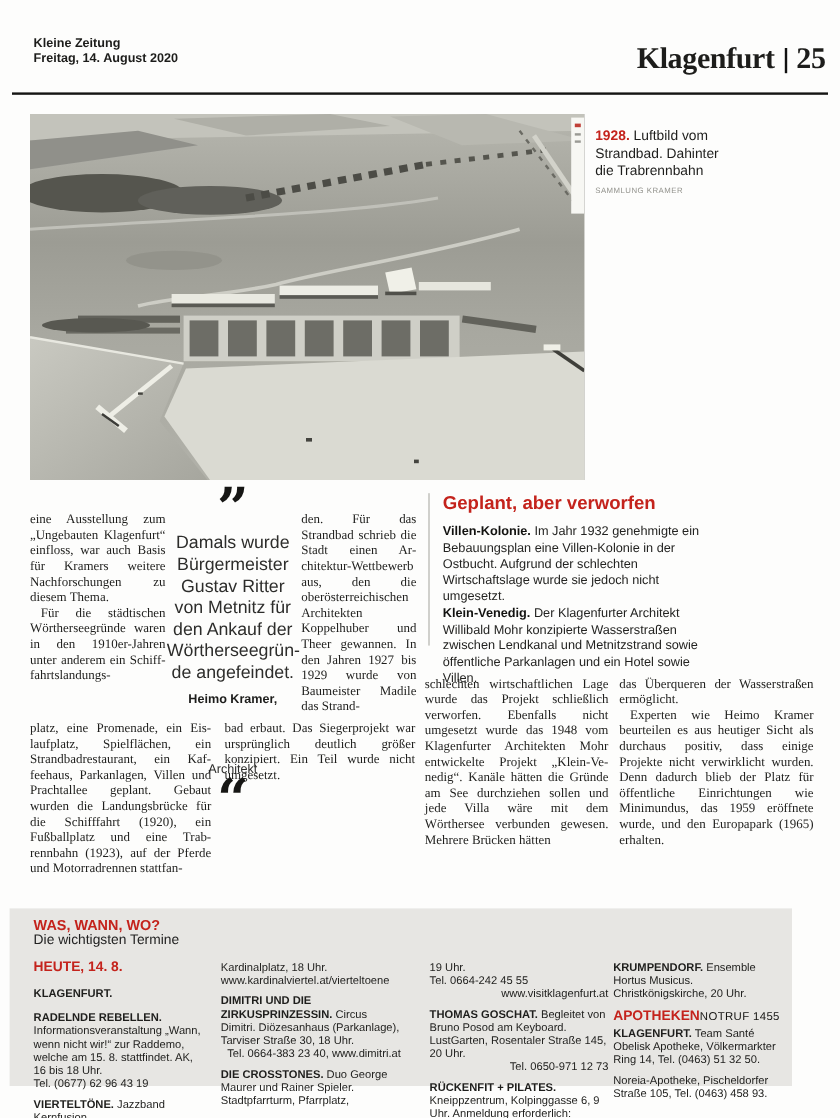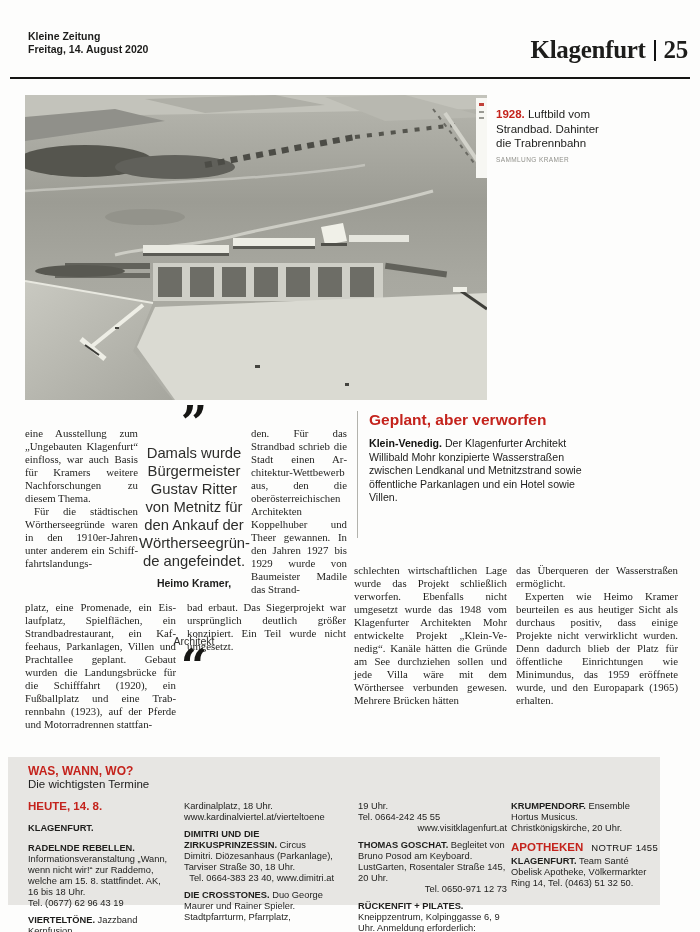--- a/index.html
+++ b/index.html
@@ -177,6 +177,7 @@
   <div class="vdivider"></div>
   <div class="sidebox-title">Geplant, aber verworfen</div>
   <div class="sidebox-body">
+    <p><b>Villen-Kolonie.</b><span> Im Jahr 1932 genehmigte ein Be­bauungsplan eine Villen-Kolonie in der Ostbucht. Aufgrund der schlechten Wirtschaftslage wurde sie jedoch nicht umgesetzt.</span></p>
     <p><b>Klein-Venedig.</b><span> Der Klagenfurter Architekt Willi­bald Mohr konzipierte Wasserstraßen zwischen Lendkanal und Metnitzstrand sowie öffentliche Parkanlagen und ein Hotel sowie Villen.</span></p>
   </div>
 

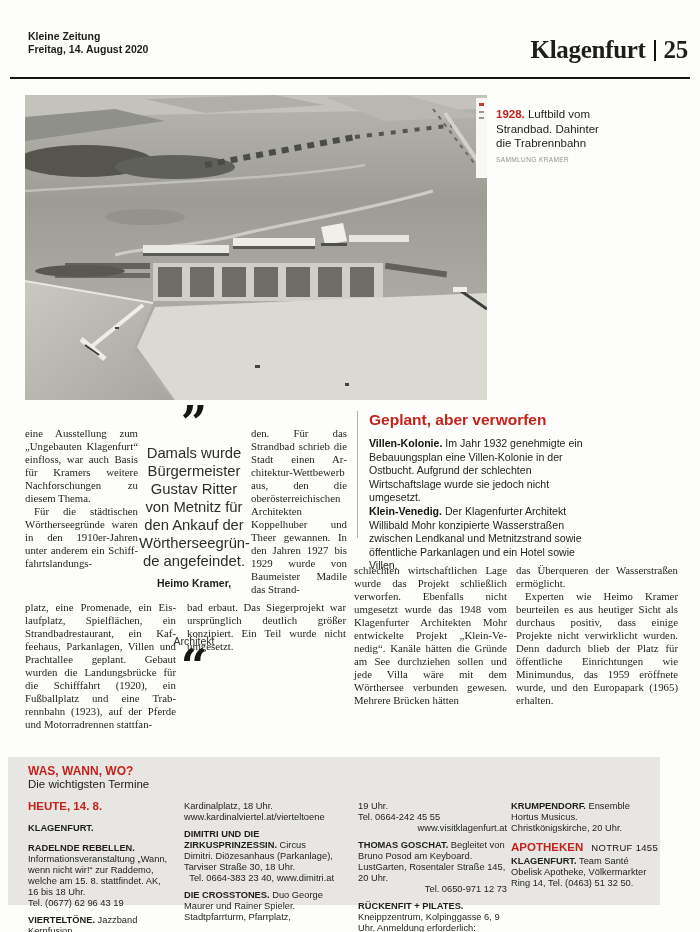--- a/index.html
+++ b/index.html
@@ -60,7 +60,7 @@
   .f-lead{font-weight:700;text-align:right;}
   .f-flex{display:flex;justify-content:space-between;flex-direction:column;}
   .f-right{text-align:right;}
-  .apo-row{display:flex;justify-content:space-between;align-items:baseline;margin:8px 0 3px 0;}
+  .apo-row{display:flex;align-items:baseline;margin:8px 0 3px 0;}
   .apo-title{font-size:11.5px;font-weight:700;color:var(--accent-red);}
   .apo-notruf{font-size:9.5px;font-weight:400;letter-spacing:.3px;color:#141412;}
 </style>

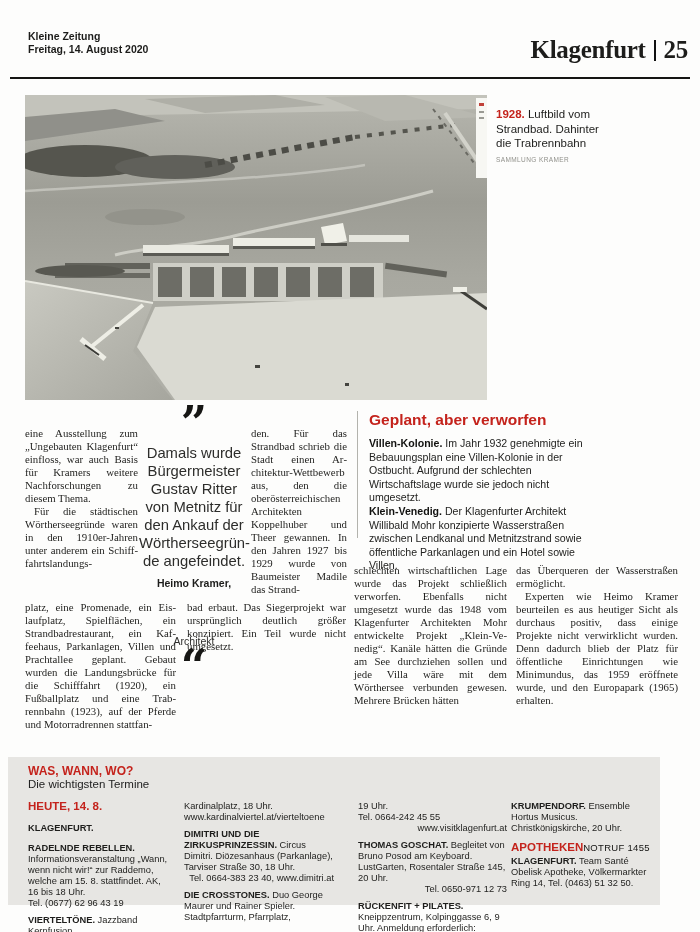--- a/index.html
+++ b/index.html
@@ -252,6 +252,7 @@
     <div class="f-item">
       <span class="f-lead">KLAGENFURT.</span><span> Team Santé Obelisk Apotheke, Völkermarkter Ring 14, Tel. (0463) 51 32 50.</span>
     </div>
+    <div class="f-item">Noreia-Apotheke, Pischeldorfer Straße 105, Tel. (0463) 458 93.</div>
   </div>
 
 </div>

